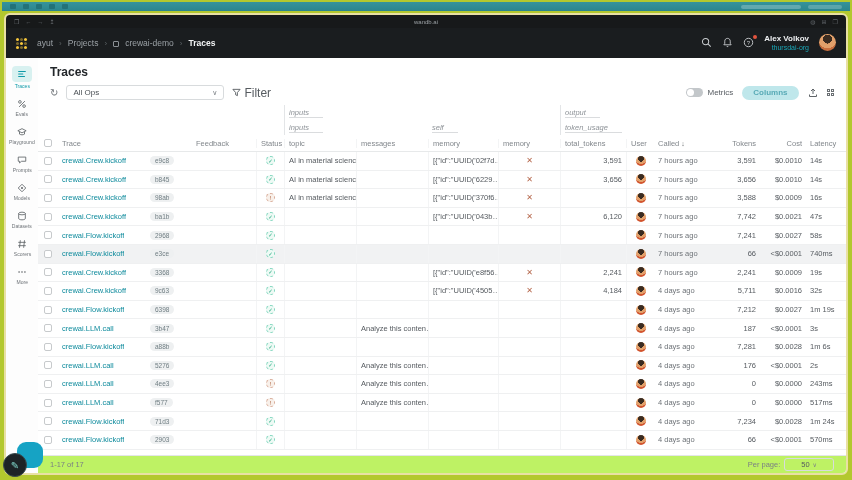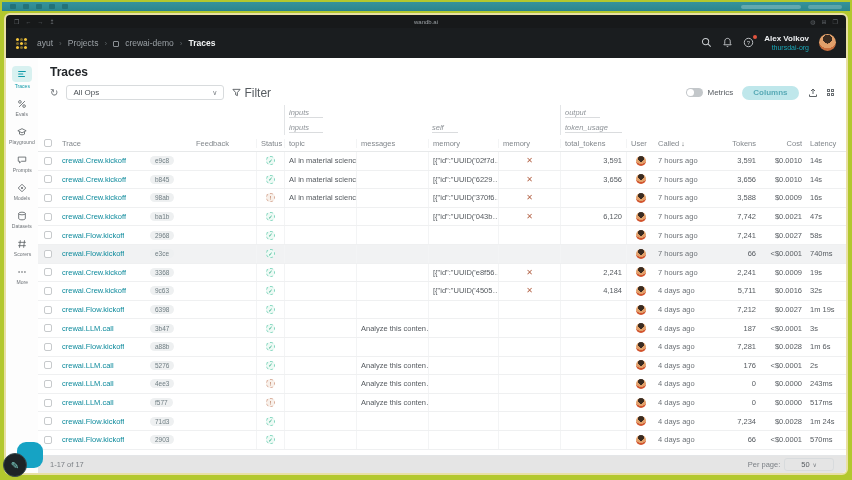--- a/index.html
+++ b/index.html
@@ -114,7 +114,7 @@
   .muted { color:#6e7378; }
 
   .pager { height:18px; border-top:1px solid #e4e6e8; display:flex; align-items:center;
-    padding:0 12px; font-size:7.5px; color:#7a7f84; flex:0 0 auto; background:#e5e5e5; }
+    padding:0 12px; font-size:7.5px; color:#7a7f84; flex:0 0 auto; background:#bef264; }
   .pager .pright { margin-left:auto; display:flex; align-items:center; gap:4px; }
   .pp-box { border:1px solid #d8dbdd; border-radius:3px; padding:1px 16px; display:flex;
     align-items:center; gap:3px; color:#565b60; }

